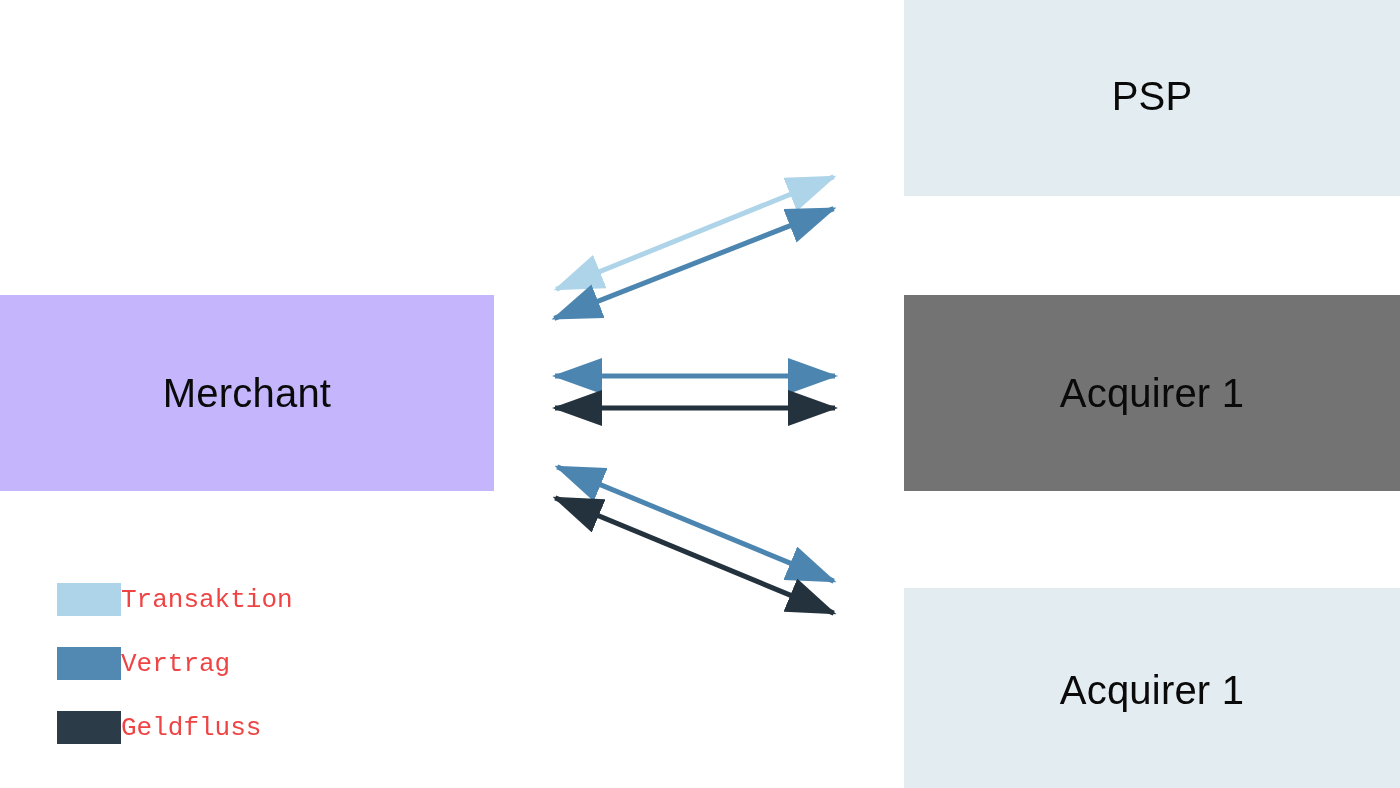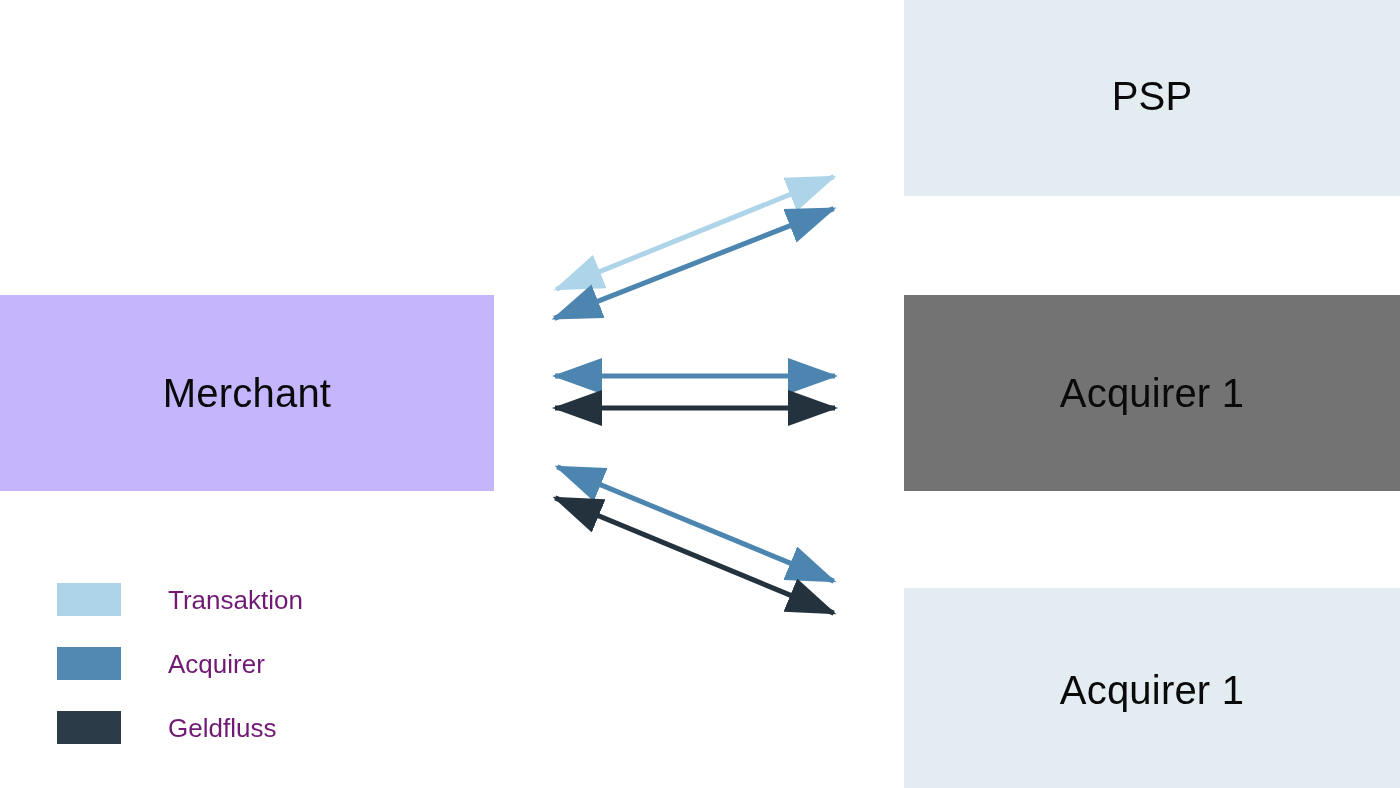--- a/index.html
+++ b/index.html
@@ -69,11 +69,11 @@
     flex: 0 0 auto;
   }
   .legend-text {
-    margin-left: 47px;
     font-size: 26px;
-    color: #701a75;
+    color: #ef4444;
     line-height: 1;
     white-space: nowrap;
+    font-family: Liberation Mono, monospace;
   }
 </style>
 </head>

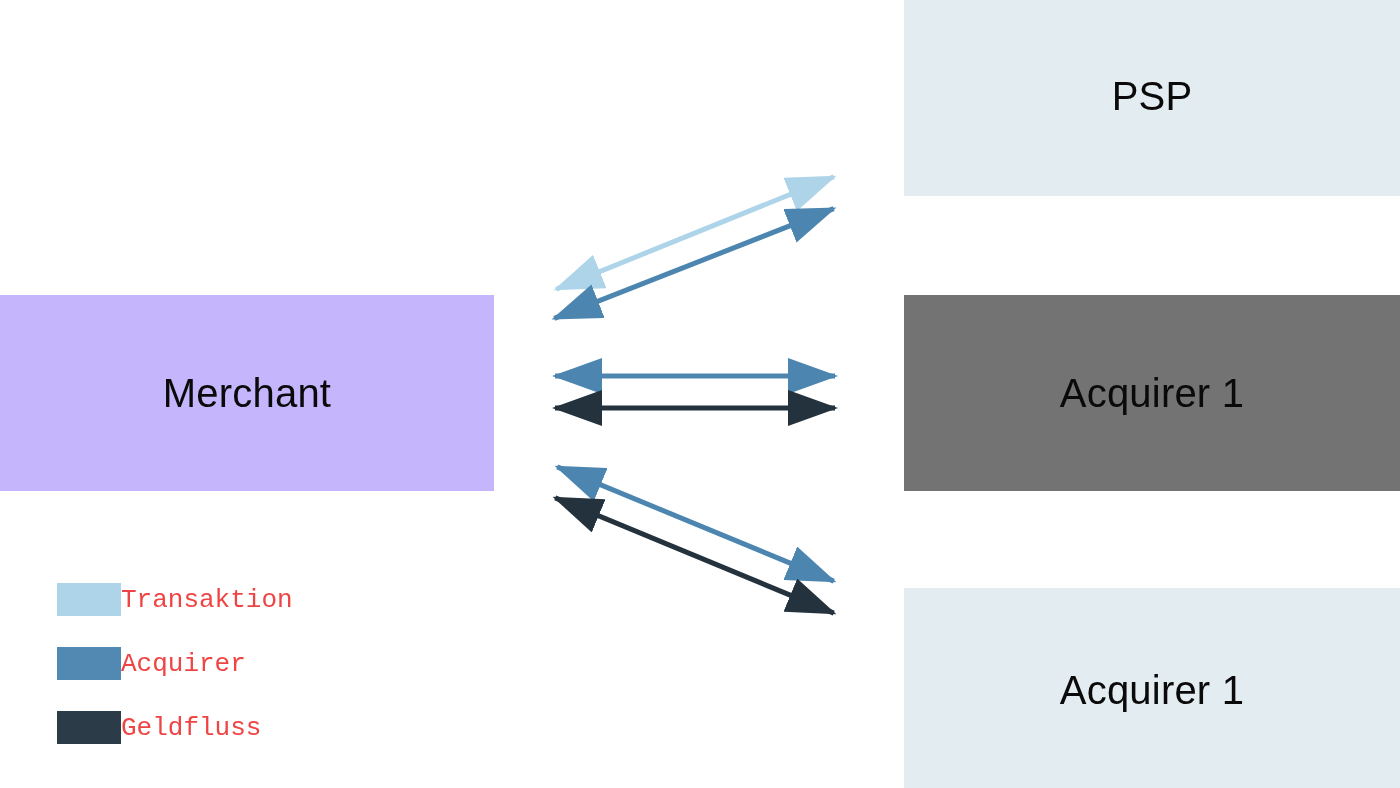--- a/index.html
+++ b/index.html
@@ -153,7 +153,7 @@
     </div>
     <div class="legend-row">
       <span class="legend-swatch" style="background: rgb(81, 137, 179);"></span>
-      <span class="legend-text">Acquirer</span>
+      <span class="legend-text">Vertrag</span>
     </div>
     <div class="legend-row">
       <span class="legend-swatch" style="background: rgb(43, 59, 71);"></span>

